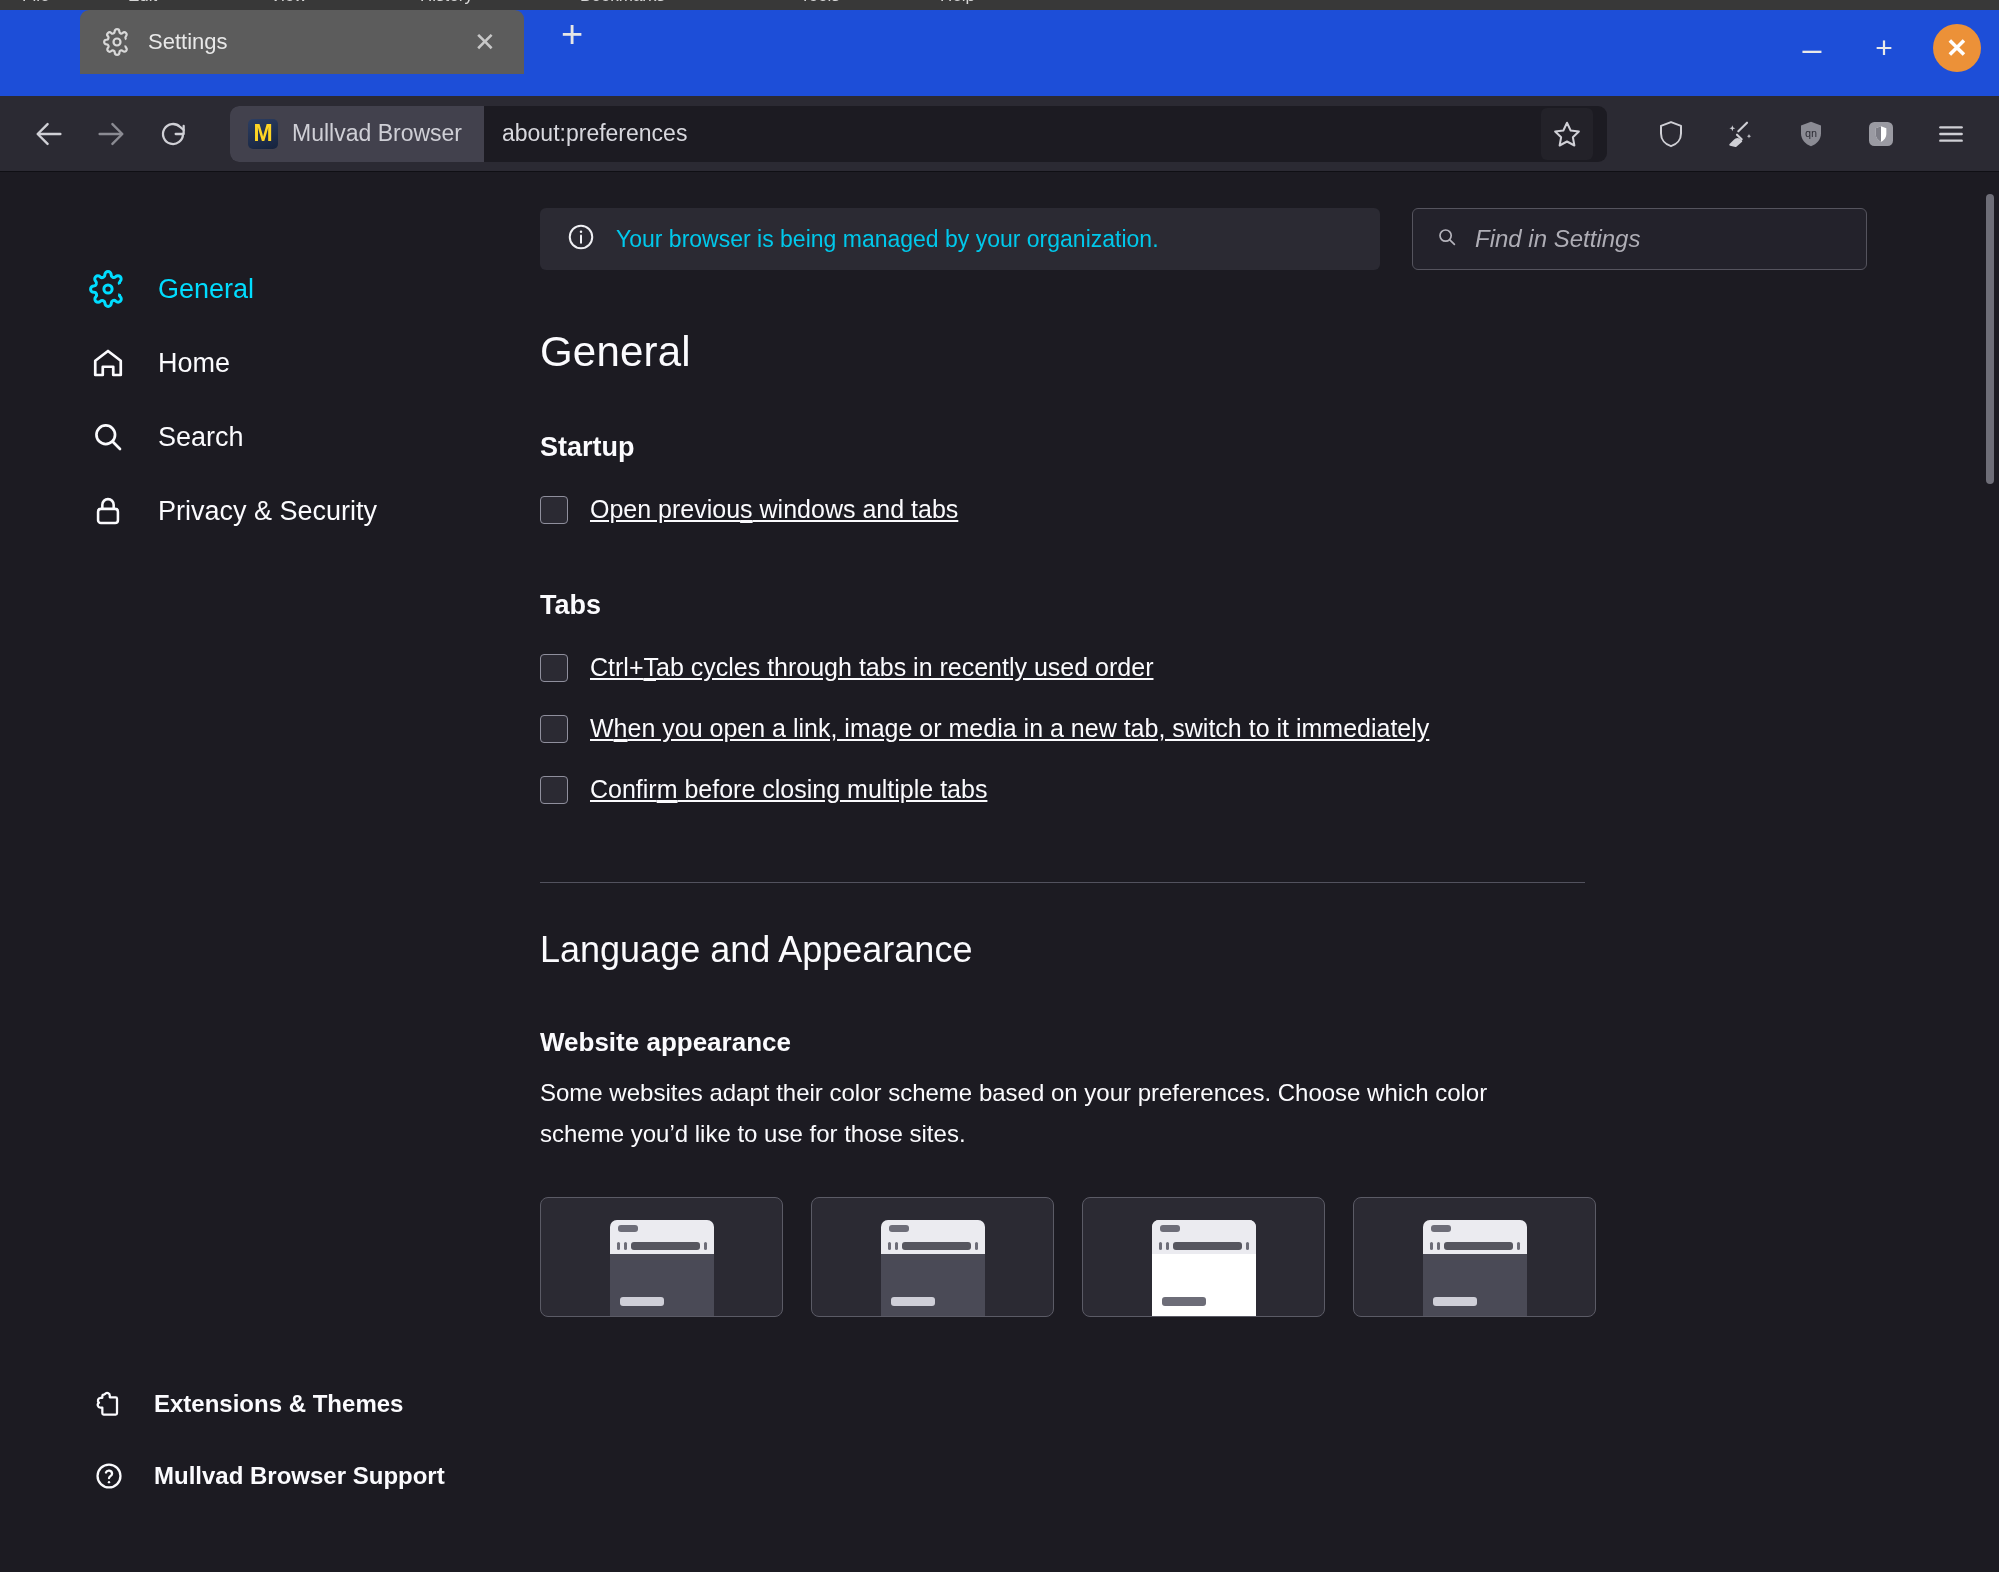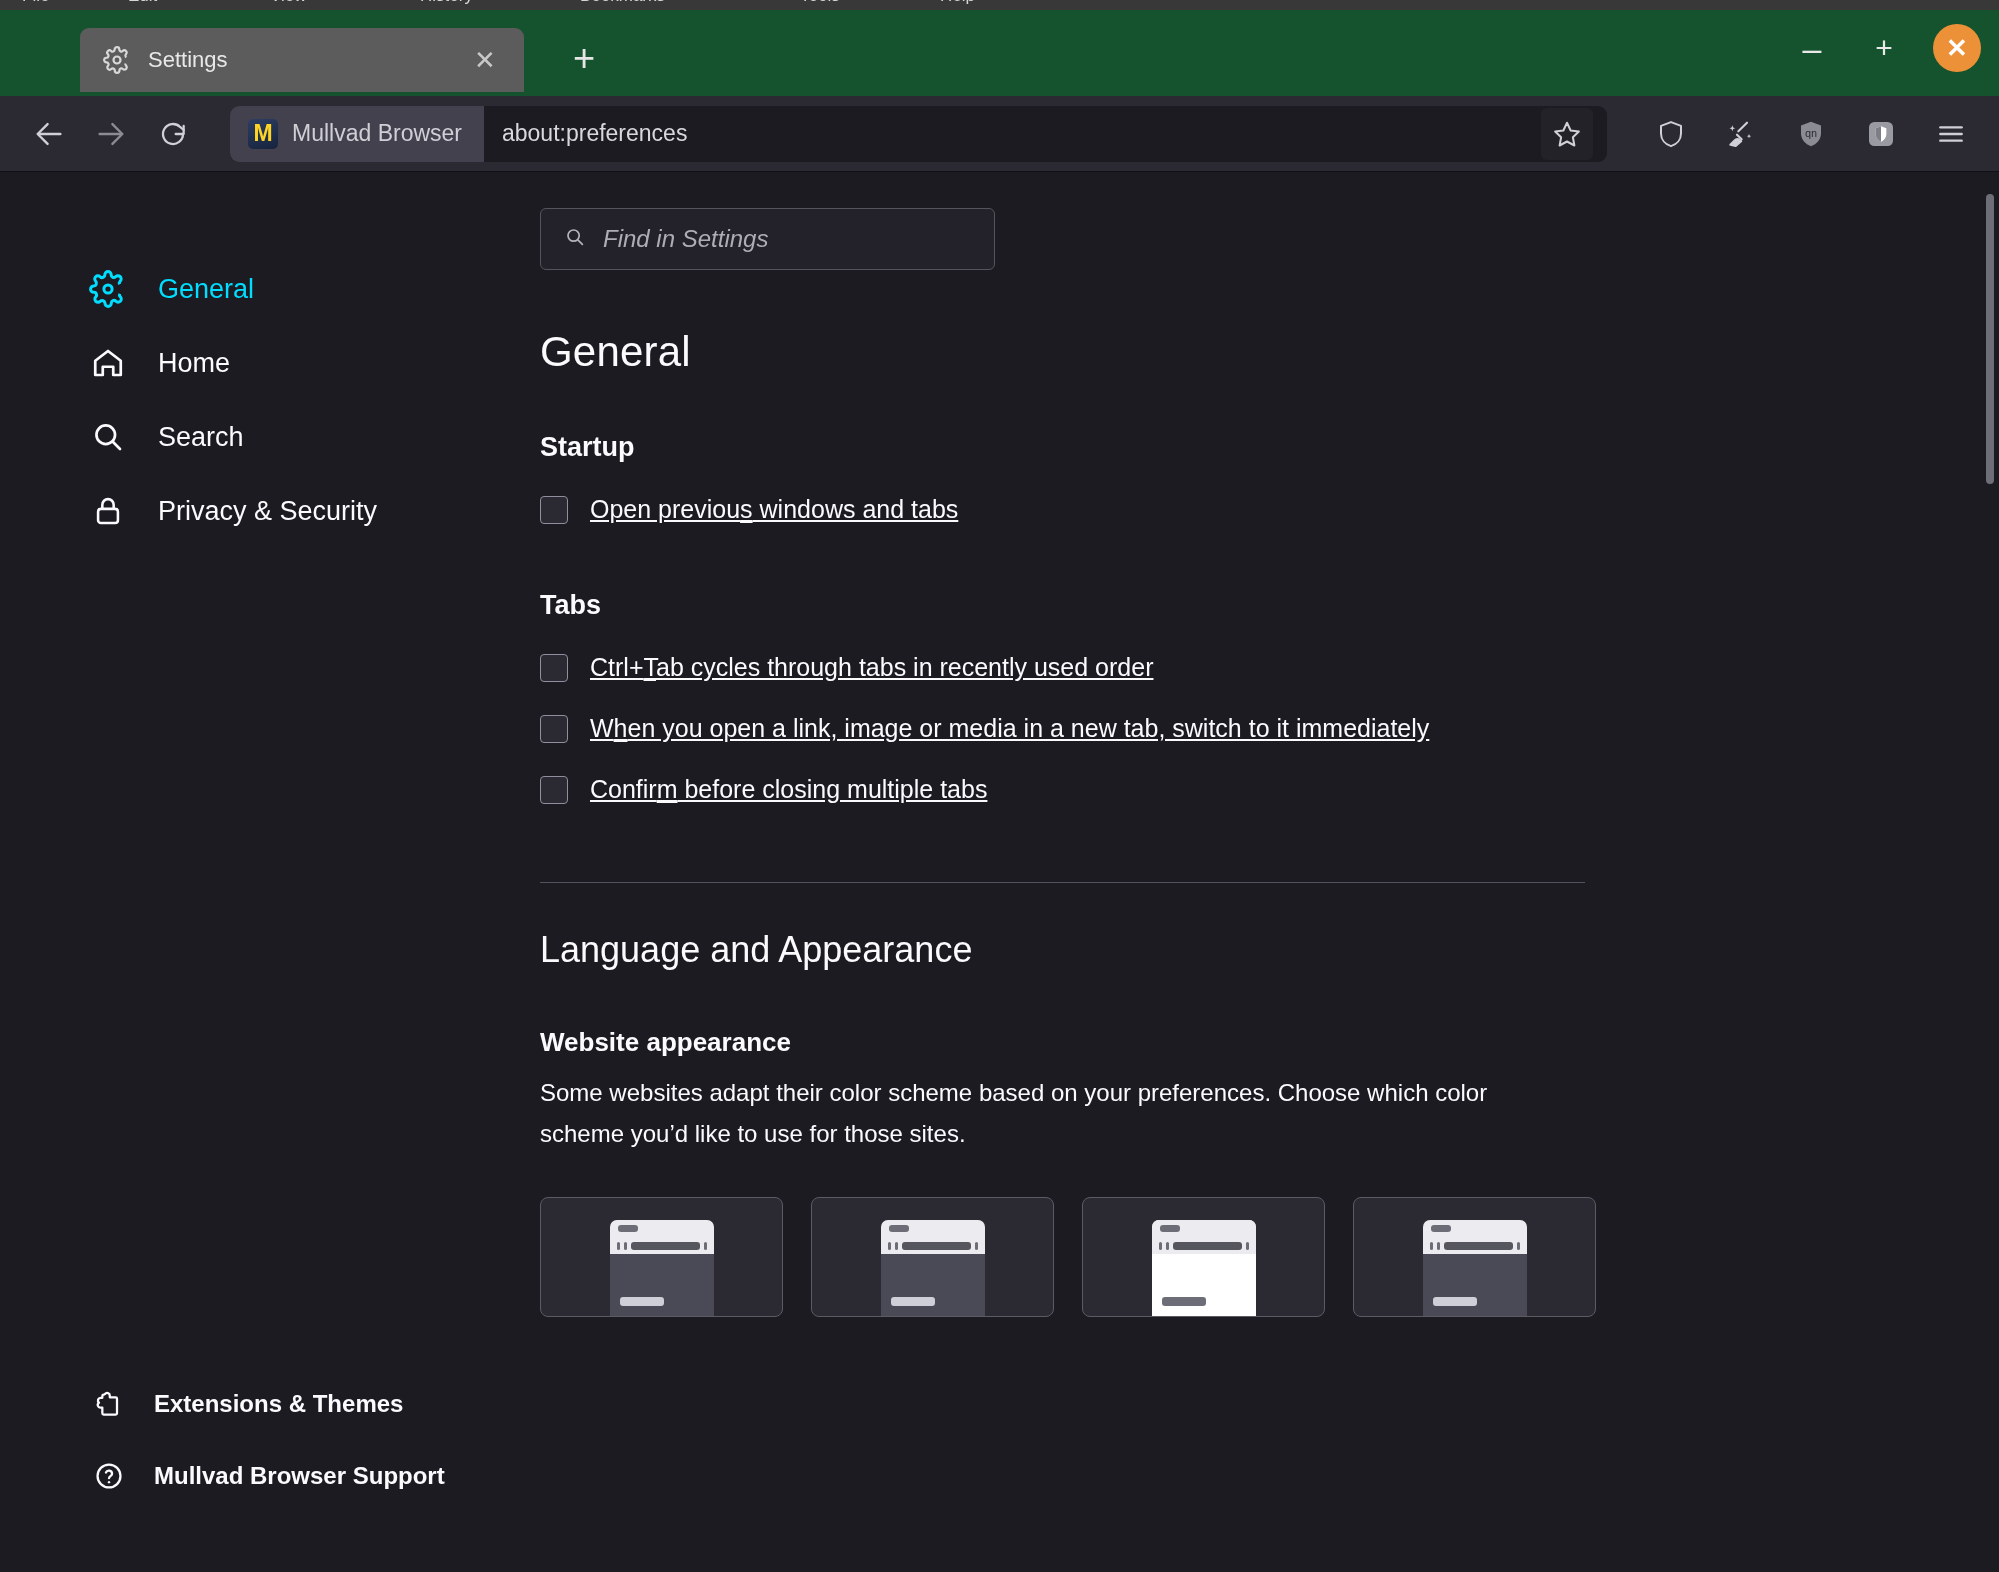--- a/index.html
+++ b/index.html
@@ -24,7 +24,7 @@
   }
 
   .tabstrip {
-    height: 86px; background:#14532d; display:flex; align-items:flex-end; position: relative; flex:0 0 auto;gap:12px;
+    height: 86px; background:#1d4ed8; display:flex; position: relative; flex:0 0 auto;
   }
   .tab {
     margin-left: 80px; margin-bottom: 4px; height: 64px; width: 444px;

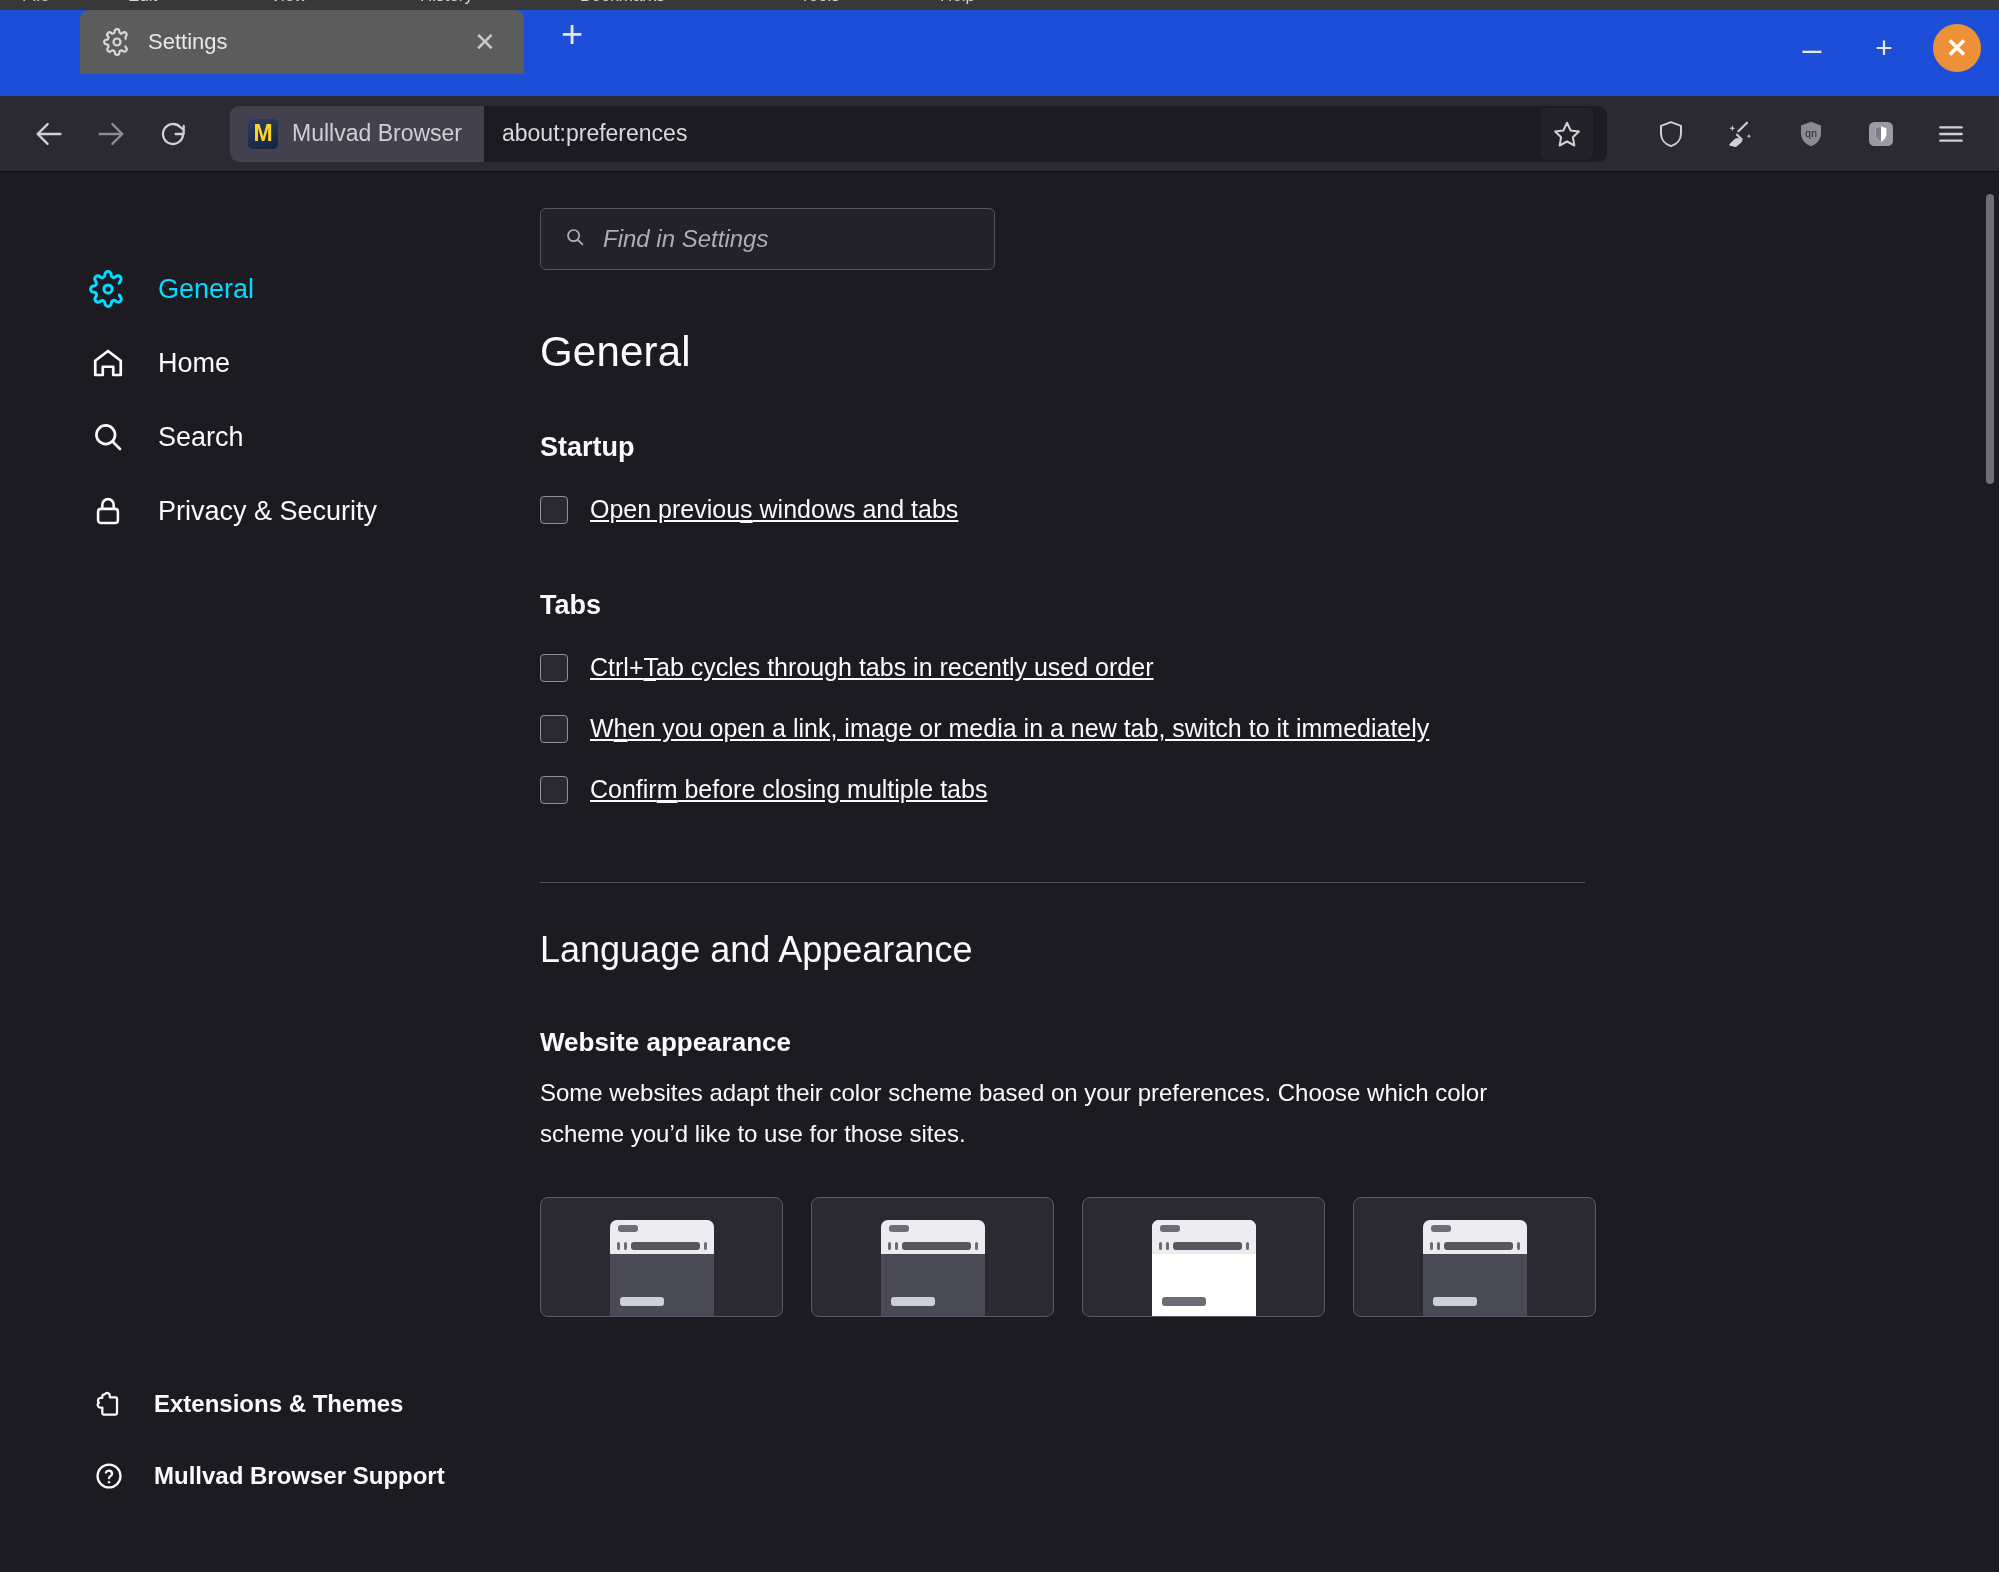--- a/index.html
+++ b/index.html
@@ -326,6 +326,16 @@
       <div class="main-inner">
 
         <div class="topbar">
+          <div class="notice">
+            <span>
+              <svg width="30" height="30" viewBox="0 0 24 24" fill="none" stroke="#f0f0f4" stroke-width="1.6">
+                <circle cx="12" cy="12" r="9"></circle>
+                <line x1="12" y1="10.8" x2="12" y2="16.6" stroke-linecap="round"></line>
+                <circle cx="12" cy="7.8" r="1" fill="#f0f0f4" stroke="none"></circle>
+              </svg>
+            </span>
+            <span class="notice-text">Your browser is being managed by your organization.</span>
+          </div>
 
           <div class="findbox">
             <span>

